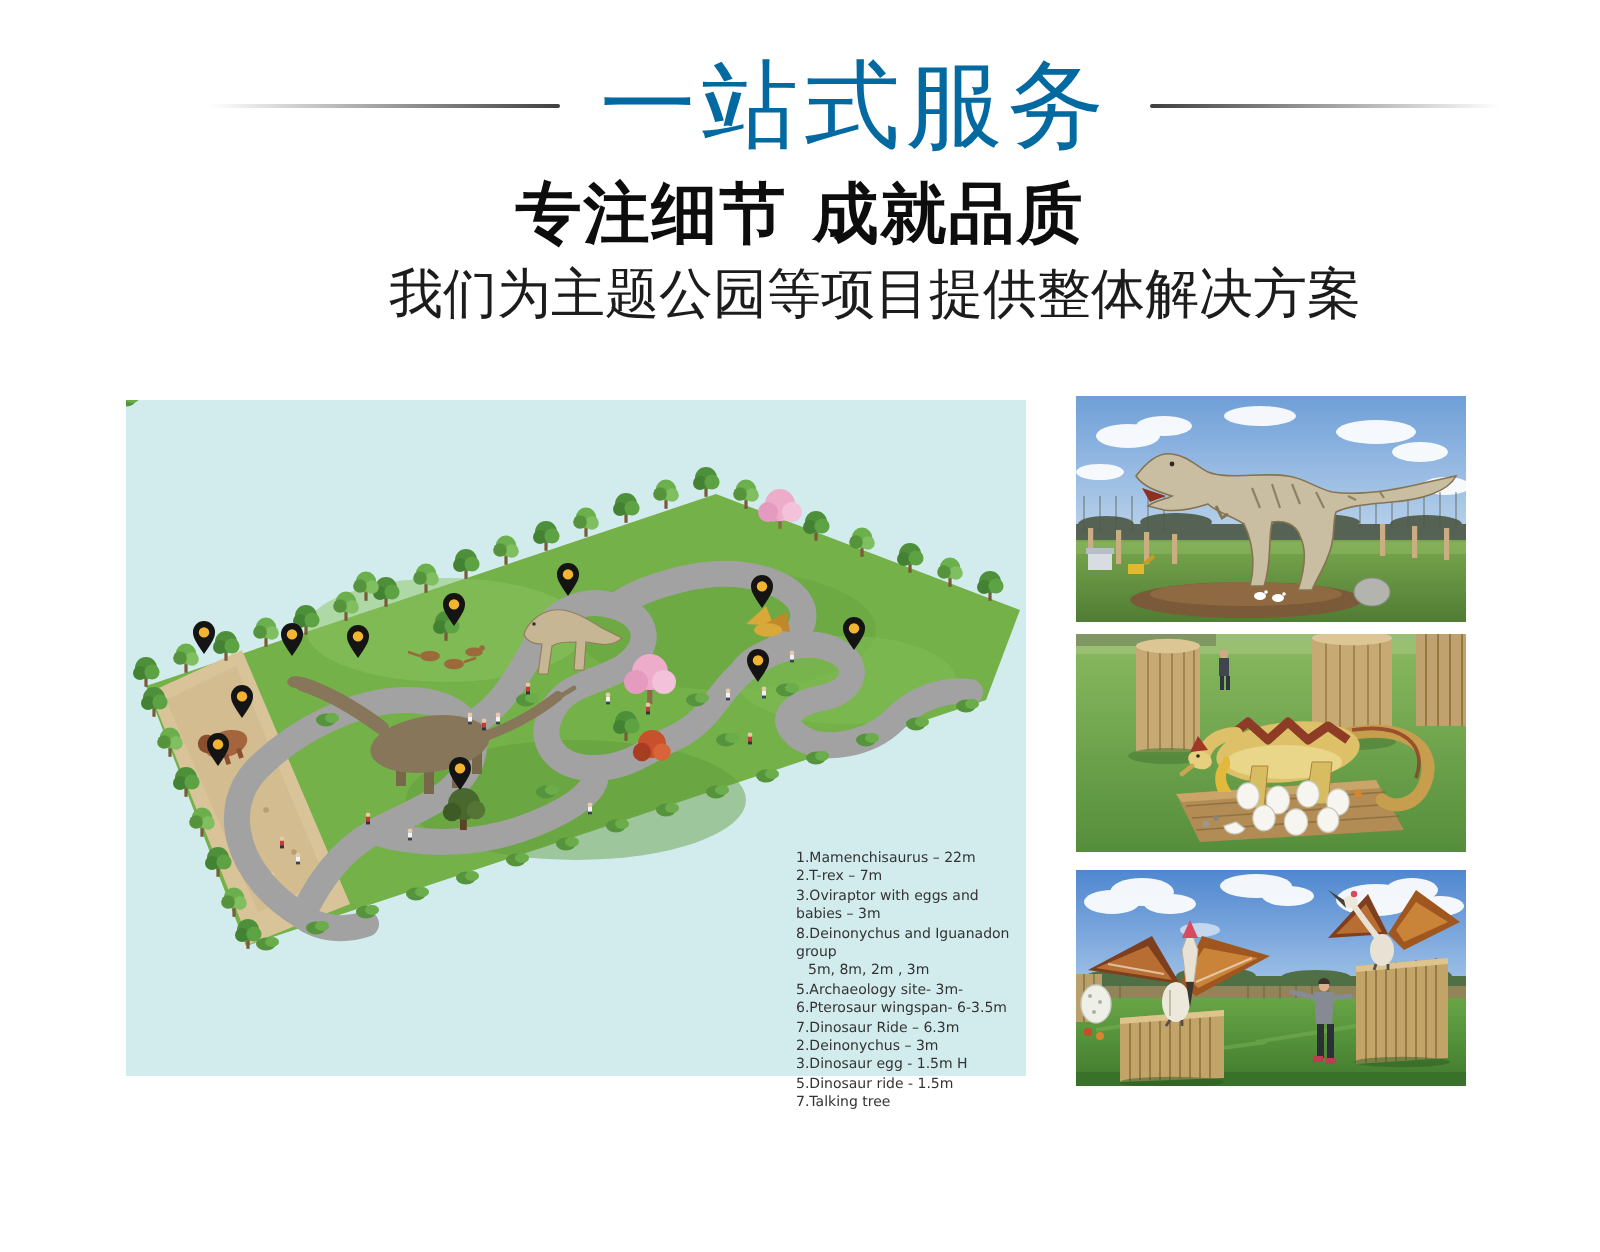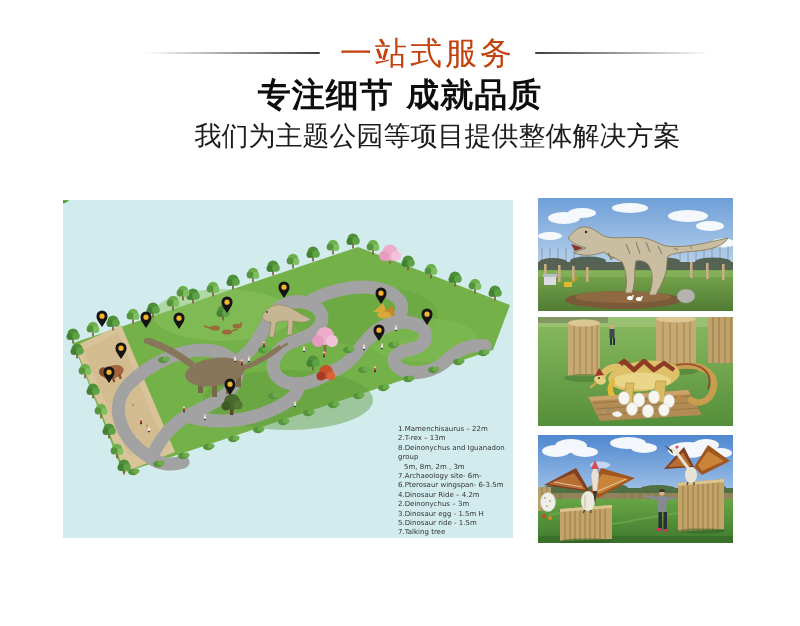--- a/index.html
+++ b/index.html
@@ -11,7 +11,7 @@
   .hline{width:175px;height:2px;border-radius:1px;}
   .hline-left{background:linear-gradient(to right,rgba(90,90,90,0),#3f3f3f);}
   .hline-right{background:linear-gradient(to left,rgba(90,90,90,0),#3f3f3f);}
-  .title{font-size:32px;line-height:46px;color:#c2410c;font-weight:500;letter-spacing:3px;white-space:nowrap;}
+  .title{font-size:48px;line-height:46px;color:#0369a1;font-weight:500;letter-spacing:3px;white-space:nowrap;}
   .subtitle{font-size:33px;line-height:38px;font-weight:700;color:#0d0d0d;letter-spacing:1px;}
   .tagline{margin-top:6px;padding-left:75px;font-size:27px;line-height:31px;font-weight:400;color:#1c1c1c;}
   

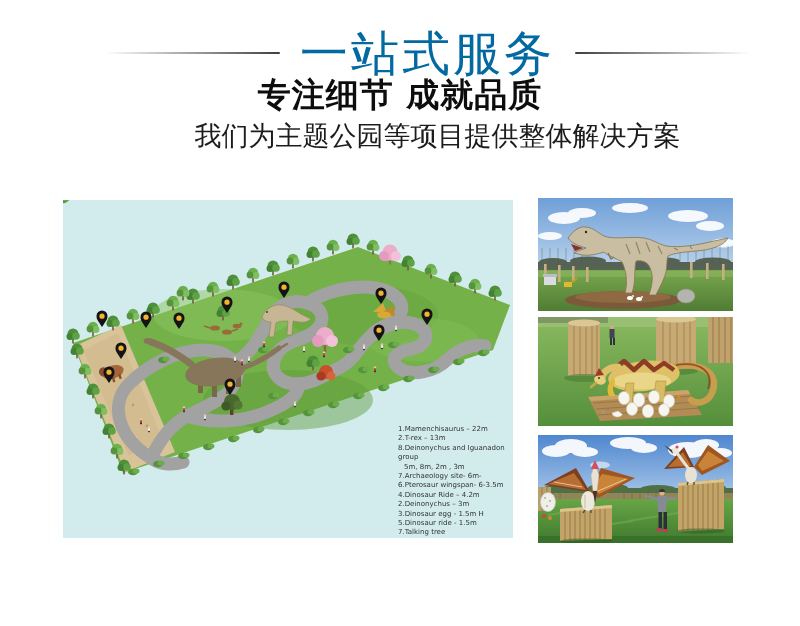--- a/index.html
+++ b/index.html
@@ -12,7 +12,7 @@
   .hline-left{background:linear-gradient(to right,rgba(90,90,90,0),#3f3f3f);}
   .hline-right{background:linear-gradient(to left,rgba(90,90,90,0),#3f3f3f);}
   .title{font-size:48px;line-height:46px;color:#0369a1;font-weight:500;letter-spacing:3px;white-space:nowrap;}
-  .subtitle{font-size:33px;line-height:38px;font-weight:700;color:#0d0d0d;letter-spacing:1px;}
+  .subtitle{margin-top:12px;font-size:33px;line-height:38px;font-weight:700;color:#0d0d0d;letter-spacing:1px;}
   .tagline{margin-top:6px;padding-left:75px;font-size:27px;line-height:31px;font-weight:400;color:#1c1c1c;}
   
   .map{position:absolute;left:63px;top:200px;width:450px;height:338px;background:#d2ecee;}

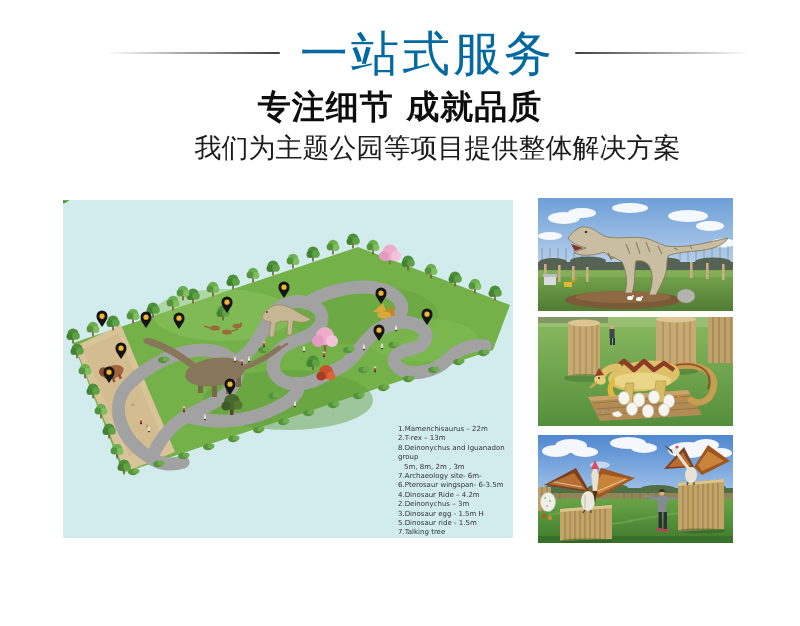--- a/index.html
+++ b/index.html
@@ -267,7 +267,7 @@
 
     <div class="legend">
       <div>1.Mamenchisaurus – 22m</div>
-      <div>2.T-rex – 13m</div>
+      <div>2.T-rex – 7m</div>
       <div>8.Deinonychus and Iguanadon group</div>
       <div class="indent">5m, 8m, 2m , 3m</div>
       <div>7.Archaeology site- 6m-</div>

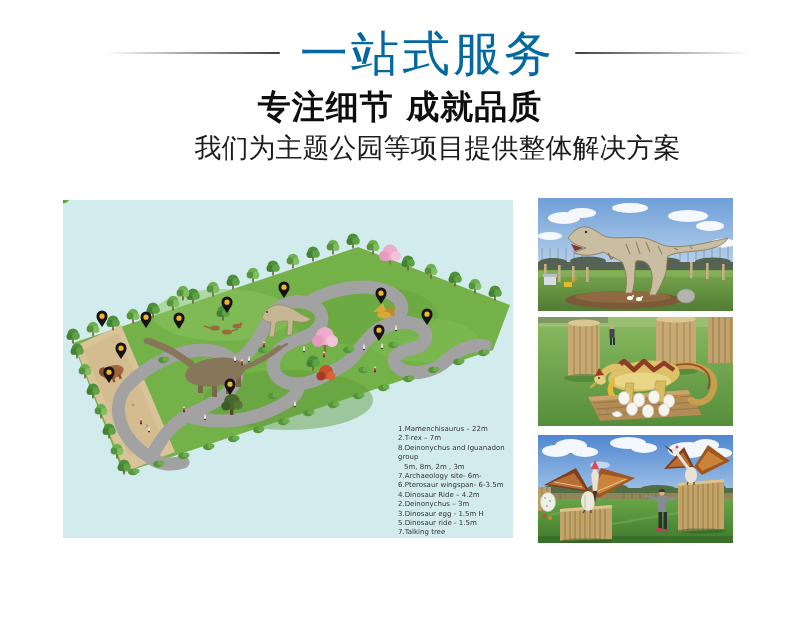--- a/index.html
+++ b/index.html
@@ -268,6 +268,7 @@
     <div class="legend">
       <div>1.Mamenchisaurus – 22m</div>
       <div>2.T-rex – 7m</div>
+      <div>3.Oviraptor with eggs and babies – 3m</div>
       <div>8.Deinonychus and Iguanadon group</div>
       <div class="indent">5m, 8m, 2m , 3m</div>
       <div>7.Archaeology site- 6m-</div>

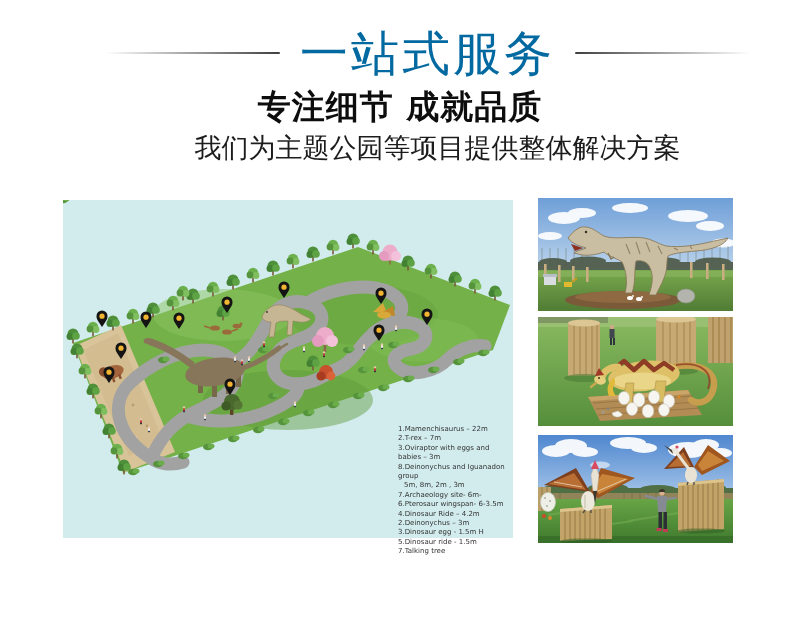--- a/index.html
+++ b/index.html
@@ -271,7 +271,7 @@
       <div>3.Oviraptor with eggs and babies – 3m</div>
       <div>8.Deinonychus and Iguanadon group</div>
       <div class="indent">5m, 8m, 2m , 3m</div>
-      <div>7.Archaeology site- 6m-</div>
+      <div>5.Archaeology site- 3m-</div>
       <div>6.Pterosaur  wingspan- 6-3.5m</div>
       <div>4.Dinosaur Ride – 4.2m</div>
       <div>2.Deinonychus – 3m</div>

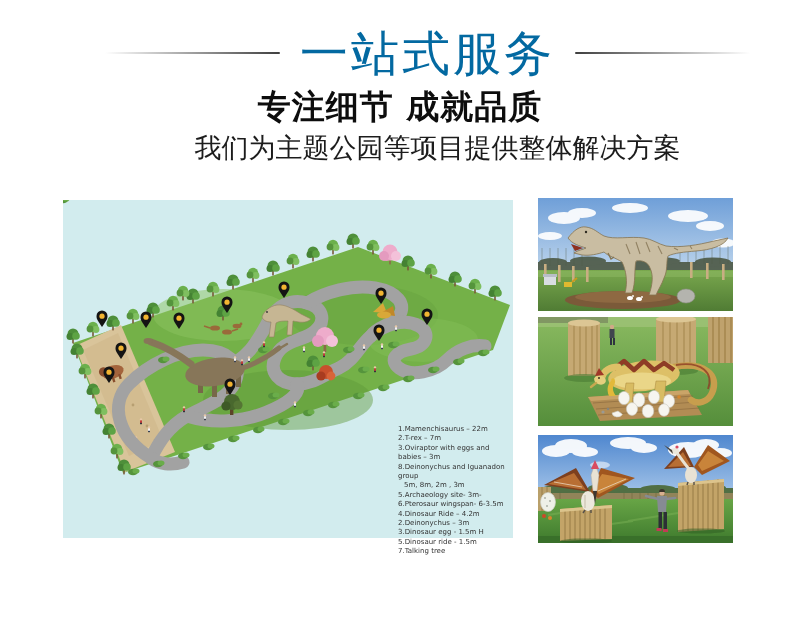--- a/index.html
+++ b/index.html
@@ -273,7 +273,7 @@
       <div class="indent">5m, 8m, 2m , 3m</div>
       <div>5.Archaeology site- 3m-</div>
       <div>6.Pterosaur  wingspan- 6-3.5m</div>
-      <div>4.Dinosaur Ride – 4.2m</div>
+      <div>7.Dinosaur Ride – 6.3m</div>
       <div>2.Deinonychus – 3m</div>
       <div>3.Dinosaur egg - 1.5m H</div>
       <div>5.Dinosaur ride -  1.5m</div>

